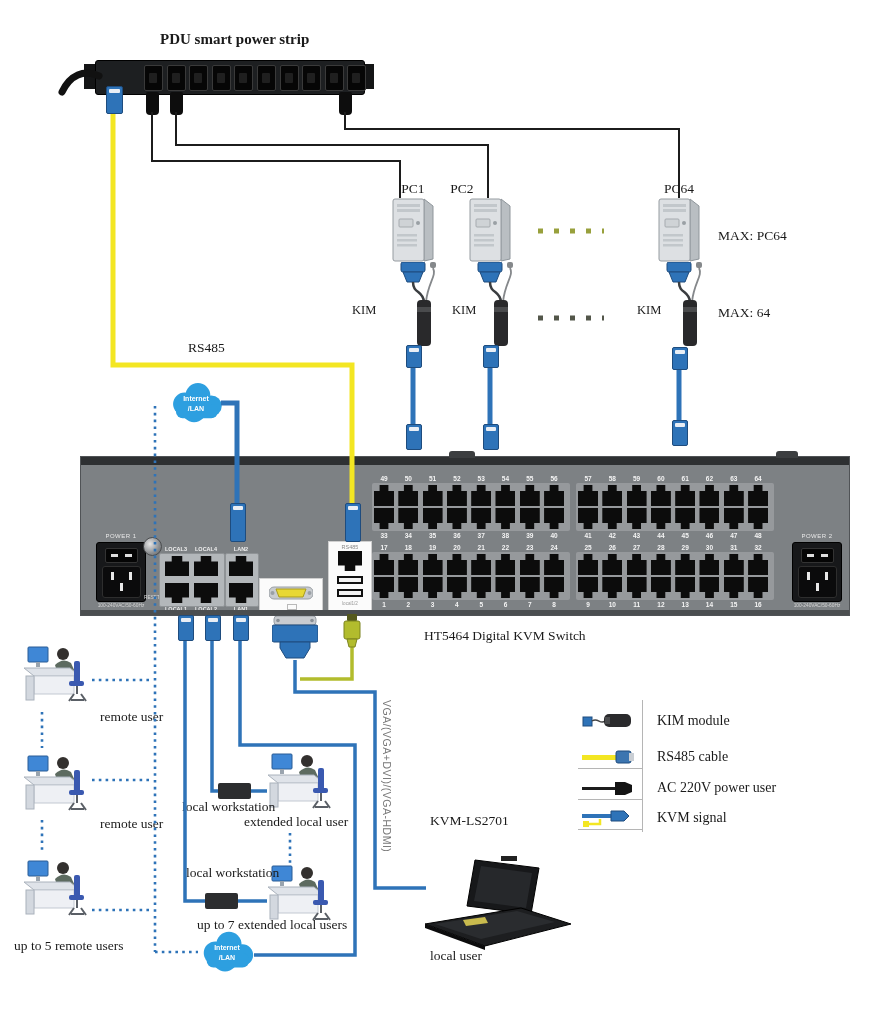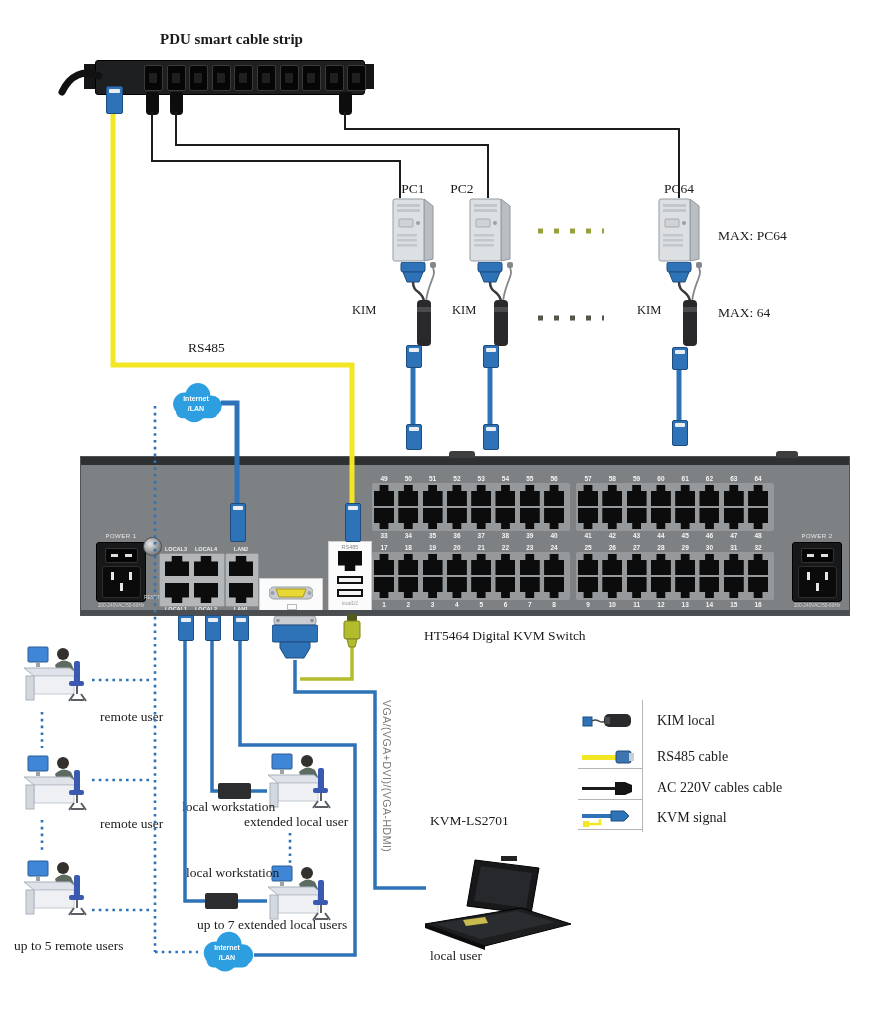--- a/index.html
+++ b/index.html
@@ -130,7 +130,7 @@
     <path class="w wdark" d="M538 318 H604"></path>
   </svg>
 
-  <div class="lbl b" style="left:160px;top:31px;font-size:15px;">PDU smart cable strip</div>
+  <div class="lbl b" style="left:160px;top:31px;font-size:15px;">PDU smart power strip</div>
   <div class="abs pdu-bracket" style="left:84px;"></div>
   <div class="abs pdu-bracket" style="left:362px;"></div>
   <div class="abs pdu-body">

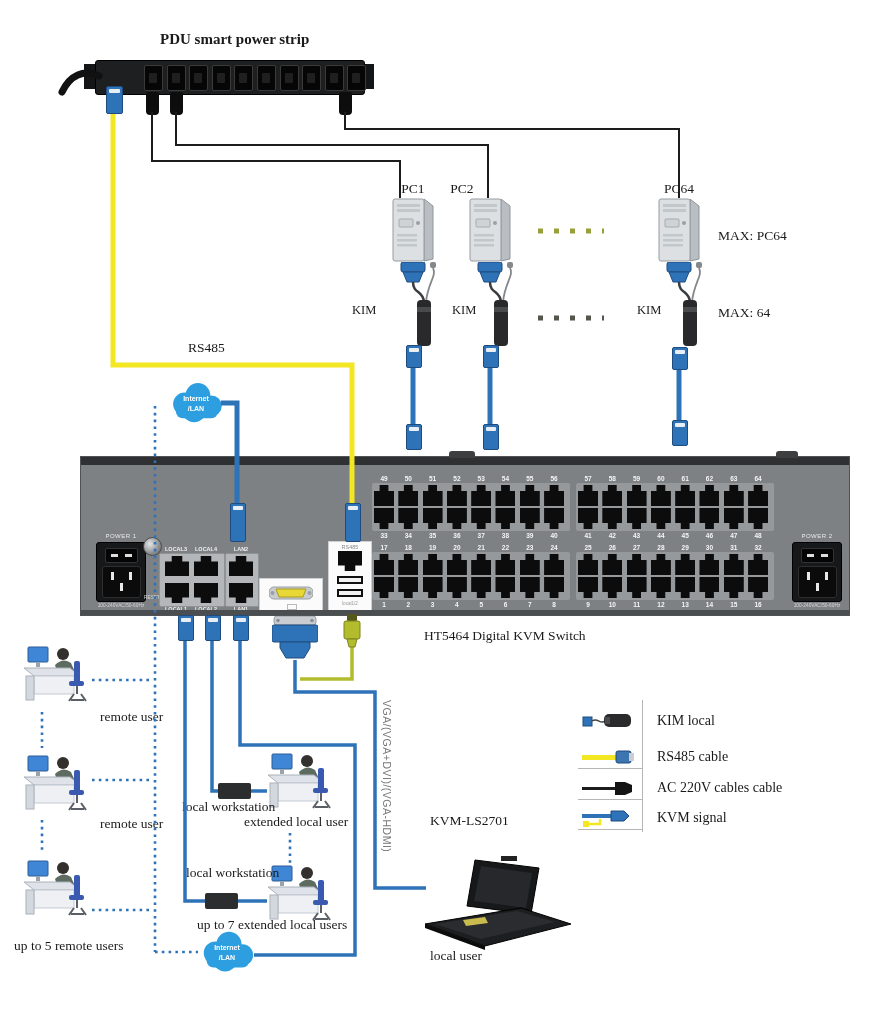--- a/index.html
+++ b/index.html
@@ -618,7 +618,7 @@
    <rect x="23" y="7" width="5" height="7" fill="#4a4b4d"></rect>
           </svg>
         </div>
-        <div class="lg-label">KIM local</div>
+        <div class="lg-label">KIM module</div>
       </div>
       <div class="lg-row" style="height: 30px;">
         <div class="lg-icon lg-sep">

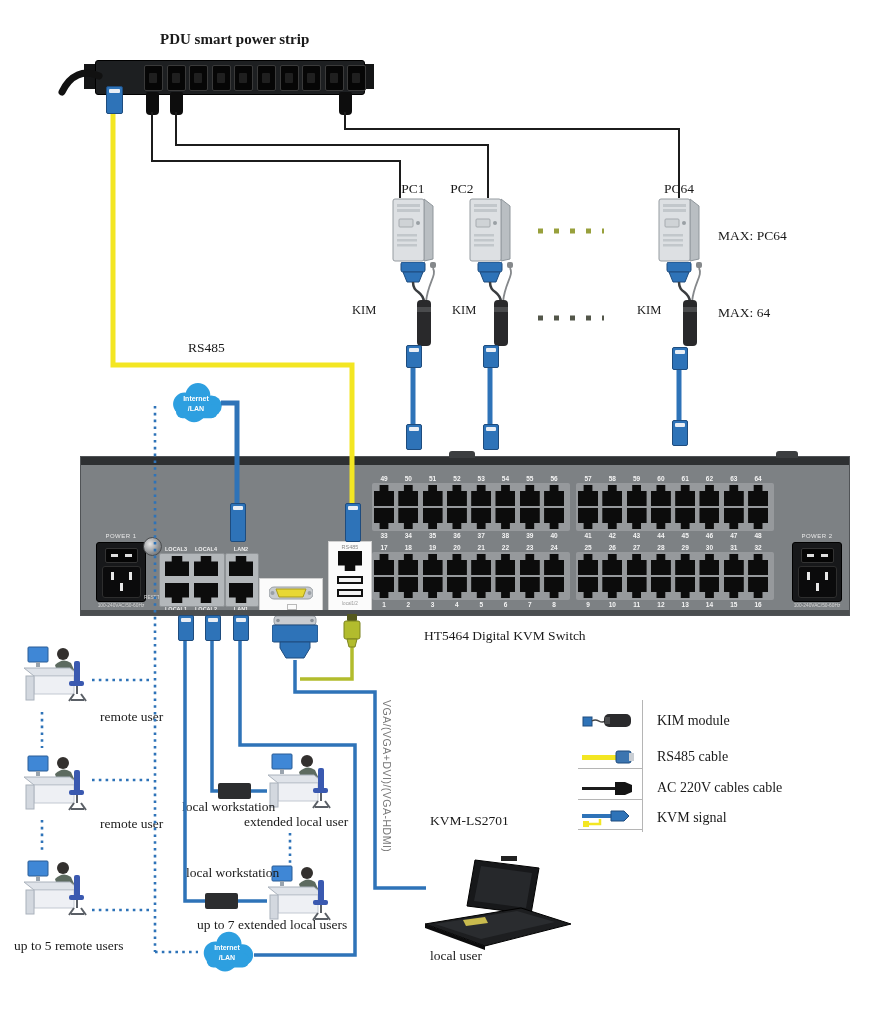--- a/index.html
+++ b/index.html
@@ -637,7 +637,7 @@
    <path d="M33 5 h10 l7 3 v7 l-7 3 h-10 z" fill="#141414"></path>
           </svg>
         </div>
-        <div class="lg-label">AC 220V cables cable</div>
+        <div class="lg-label">AC 220V power user</div>
       </div>
       <div class="lg-row" style="height: 28px;">
         <div class="lg-icon lg-sep">

